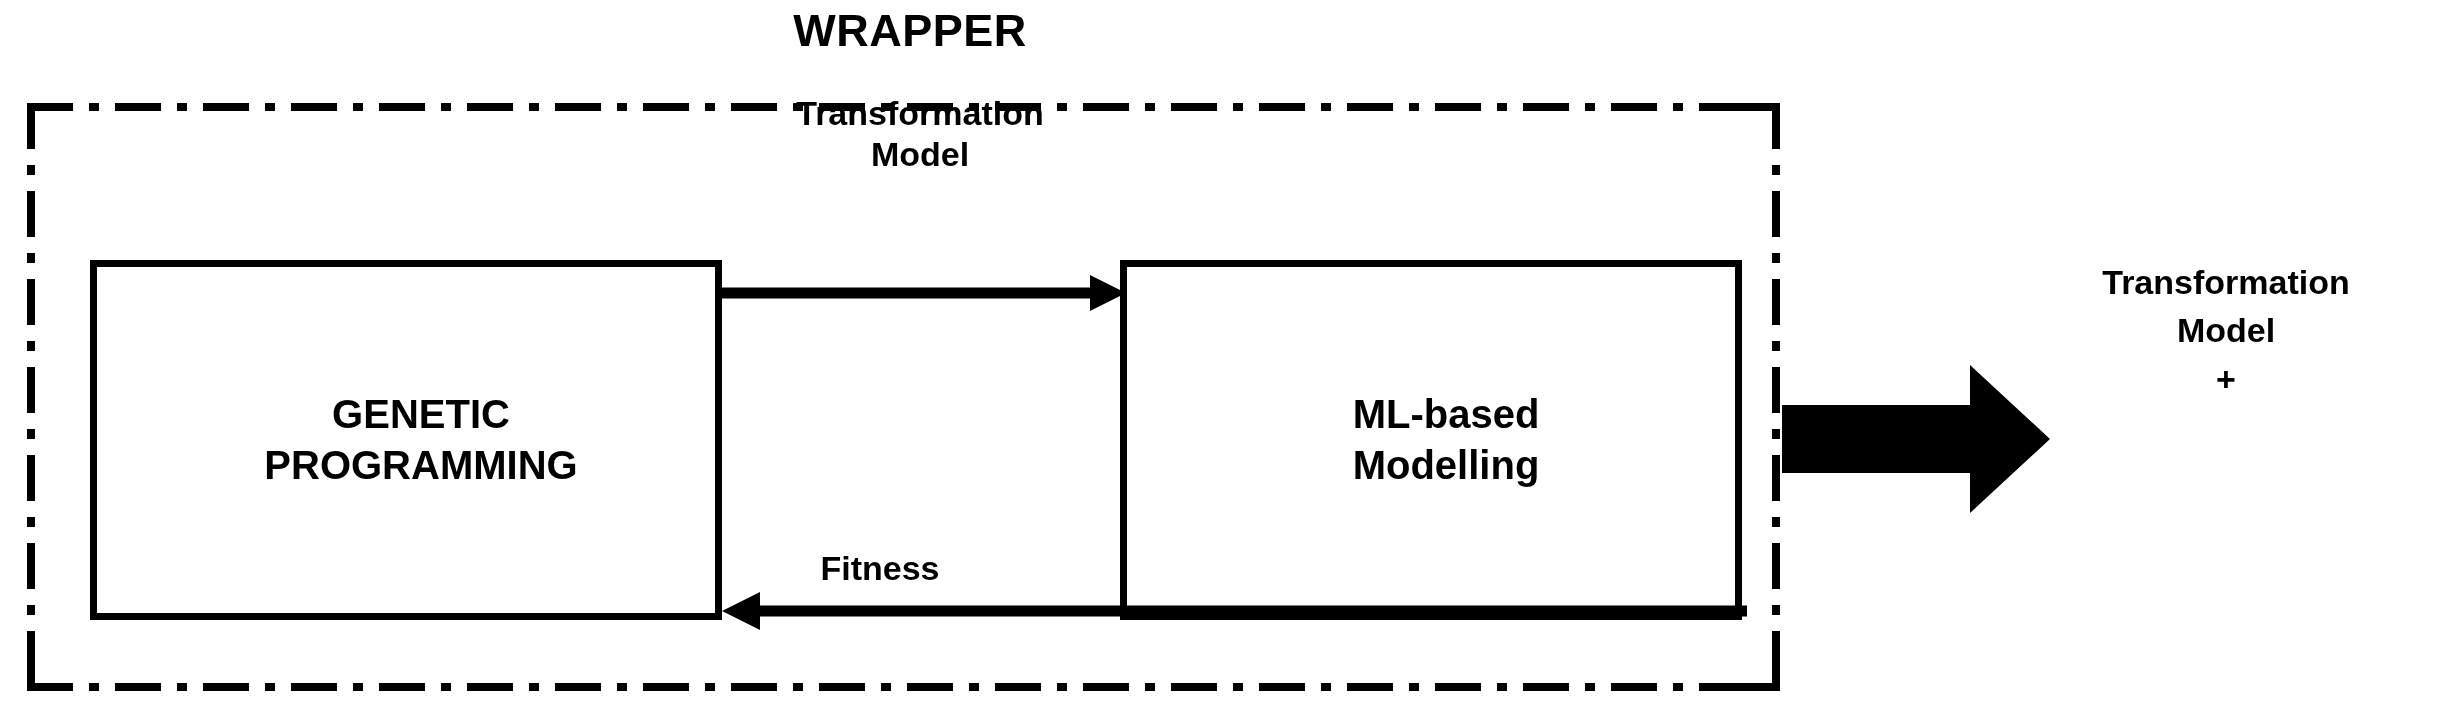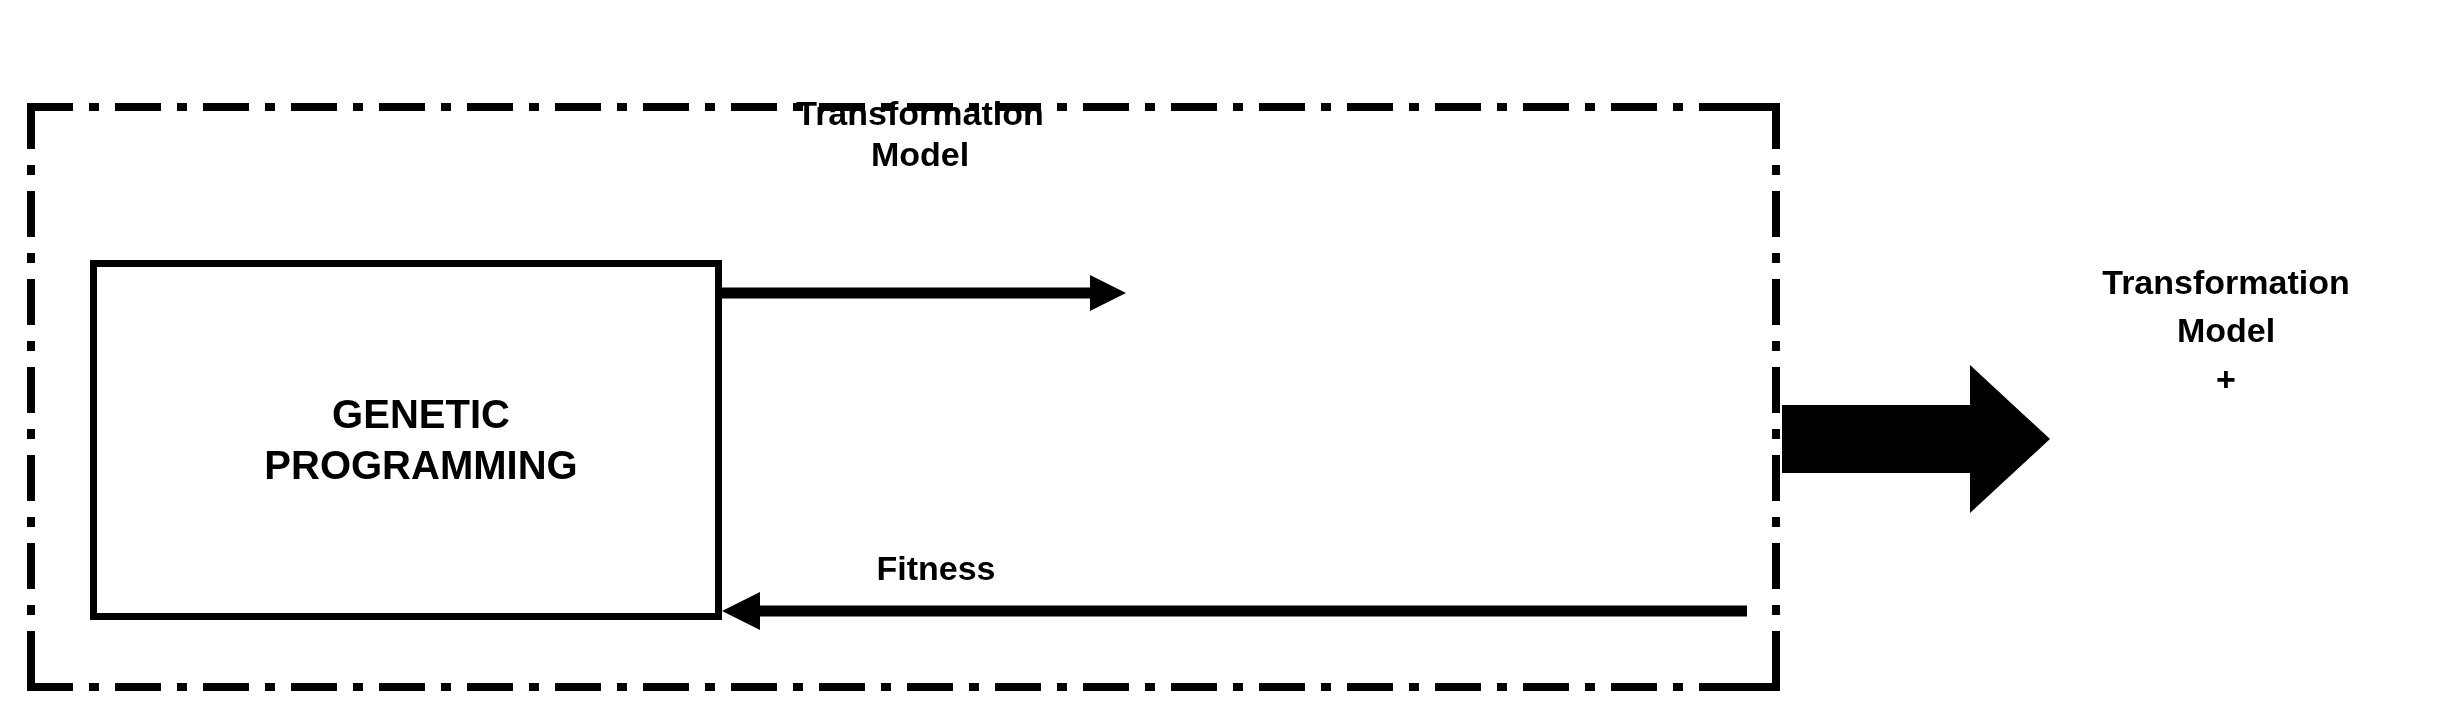--- a/index.html
+++ b/index.html
@@ -161,6 +161,7 @@
 
 <div id="canvas">
 
+  <div class="title">WRAPPER</div>
 
   <div class="wrapper-frame">
     <div class="edge h top"></div>

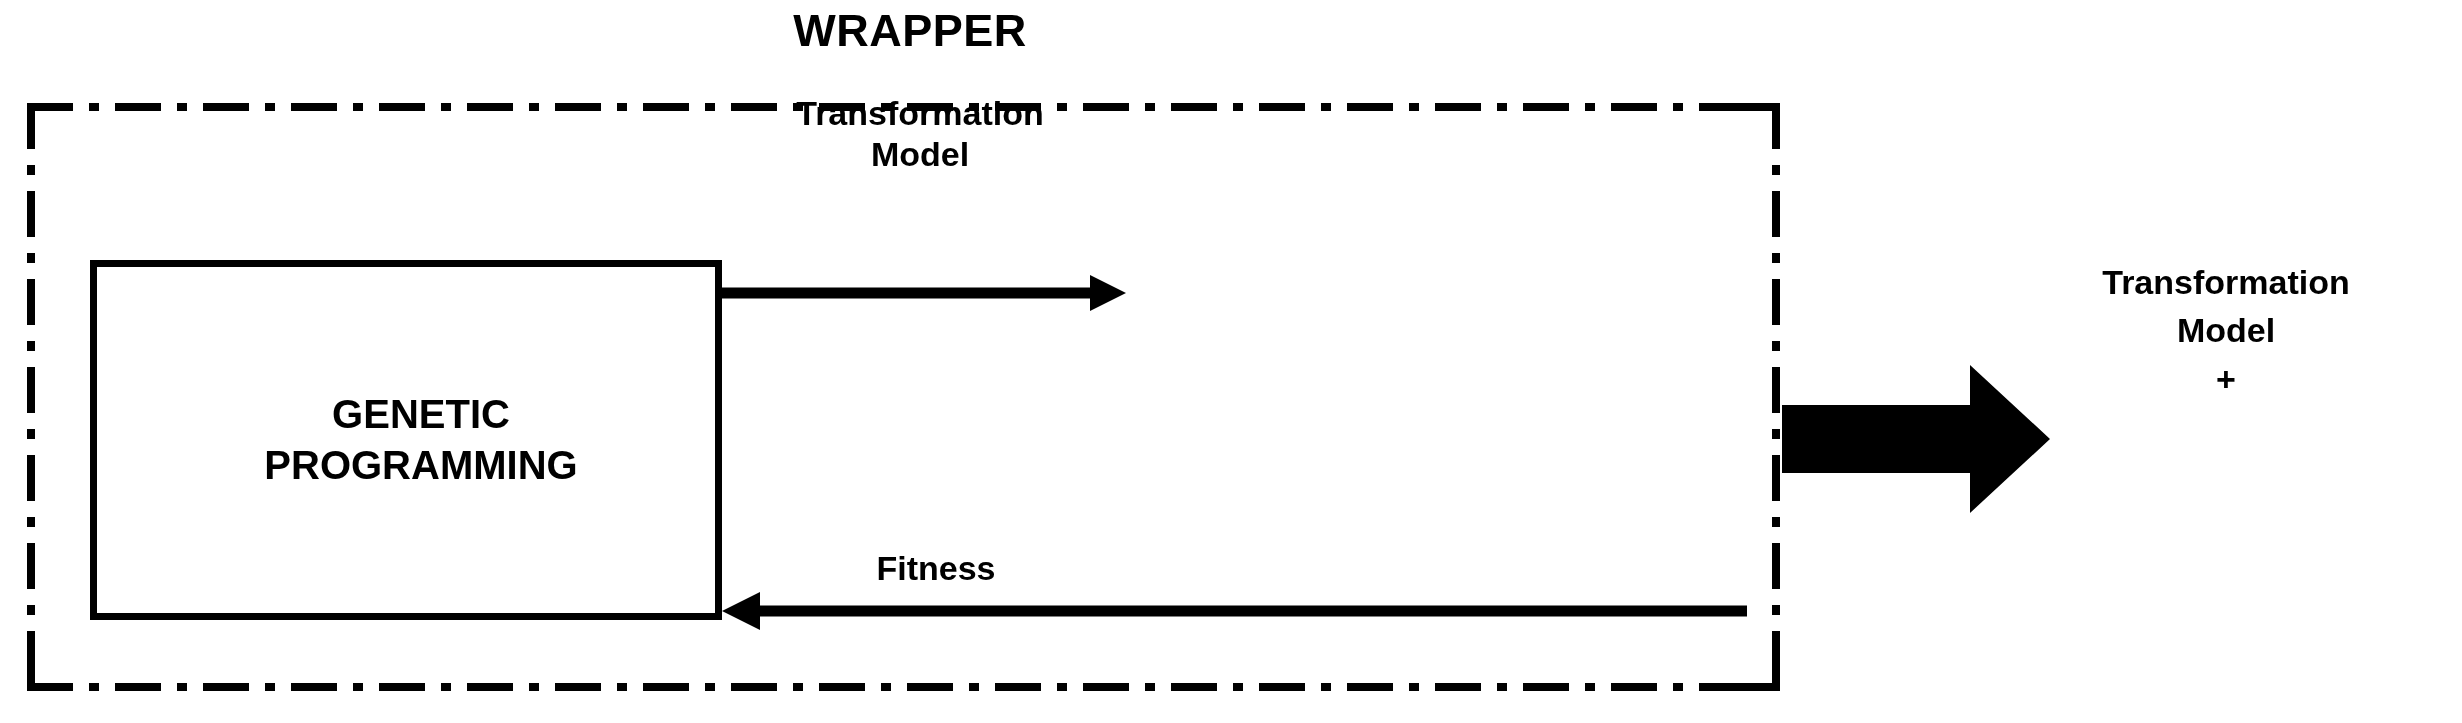--- a/index.html
+++ b/index.html
@@ -183,6 +183,10 @@
 PROGRAMMING</span>
   </div>
 
+  <div class="proc-box" id="box-ml">
+    <span class="box-label">ML-based
+Modelling</span>
+  </div>
 
   <div class="flow-label" id="label-transformation">Transformation
 Model</div>

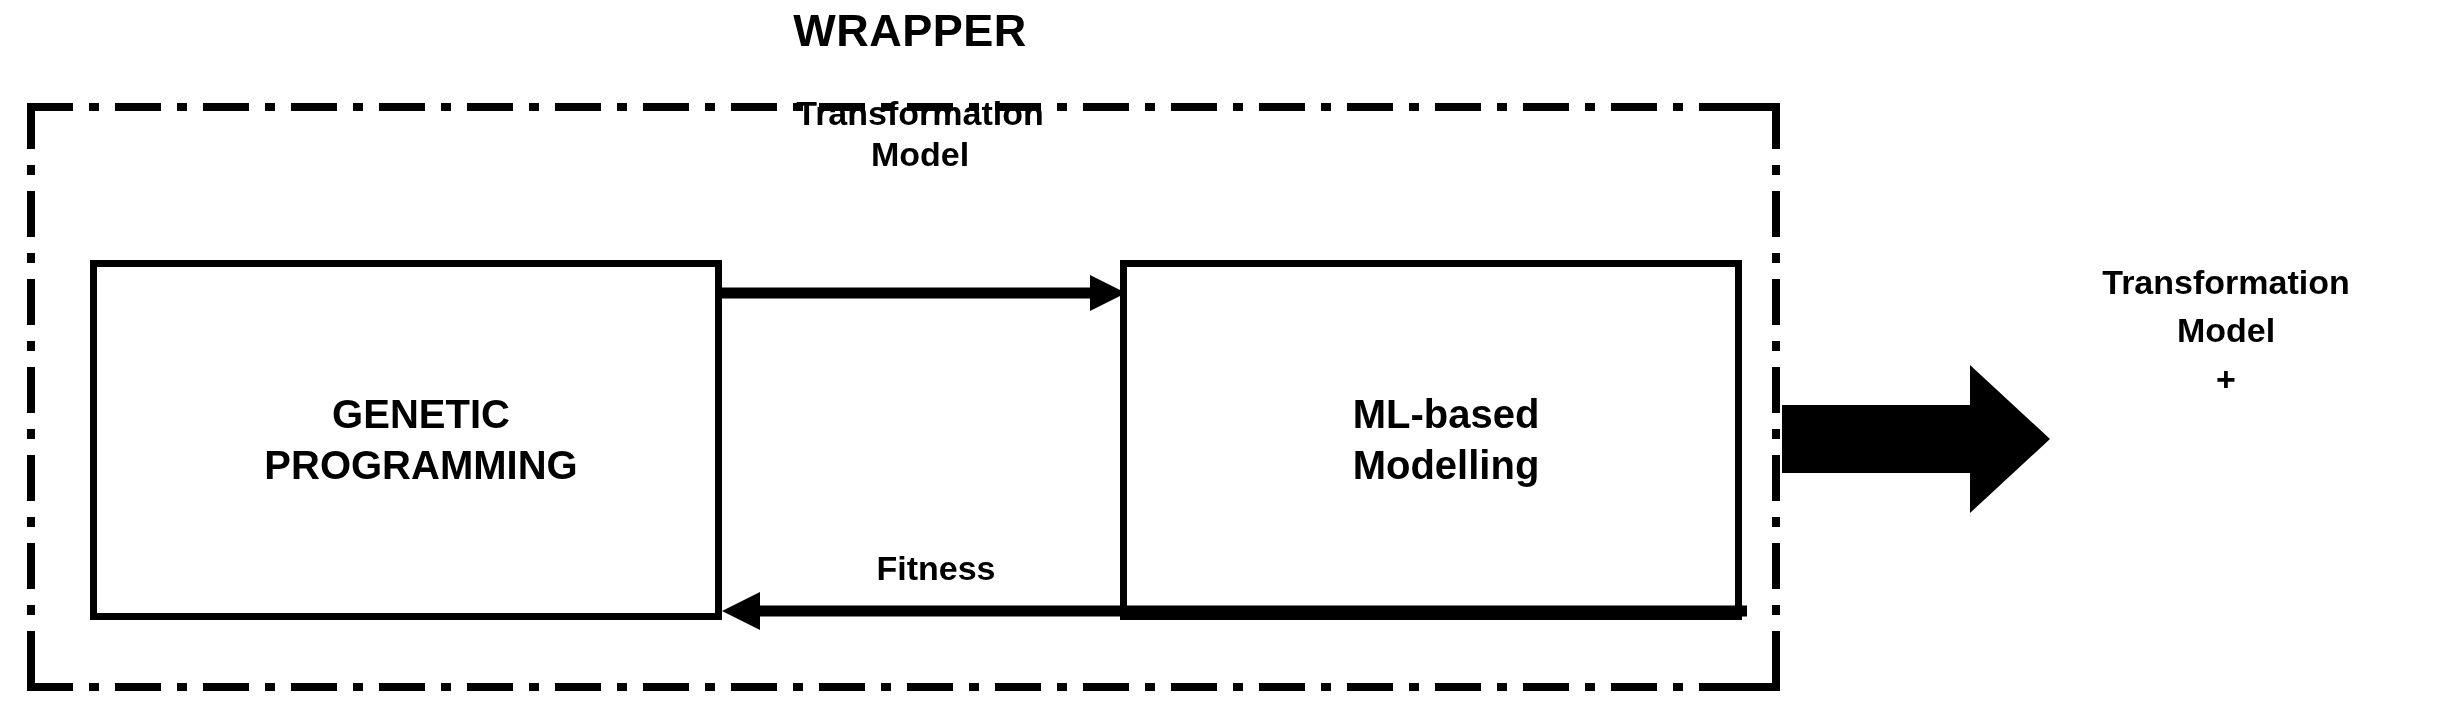--- a/index.html
+++ b/index.html
@@ -130,7 +130,7 @@
     width: 520px;
   }
   #label-fitness {
-    left: 716px;
+    left: 660px;
     top: 548px;
     width: 440px;
   }

